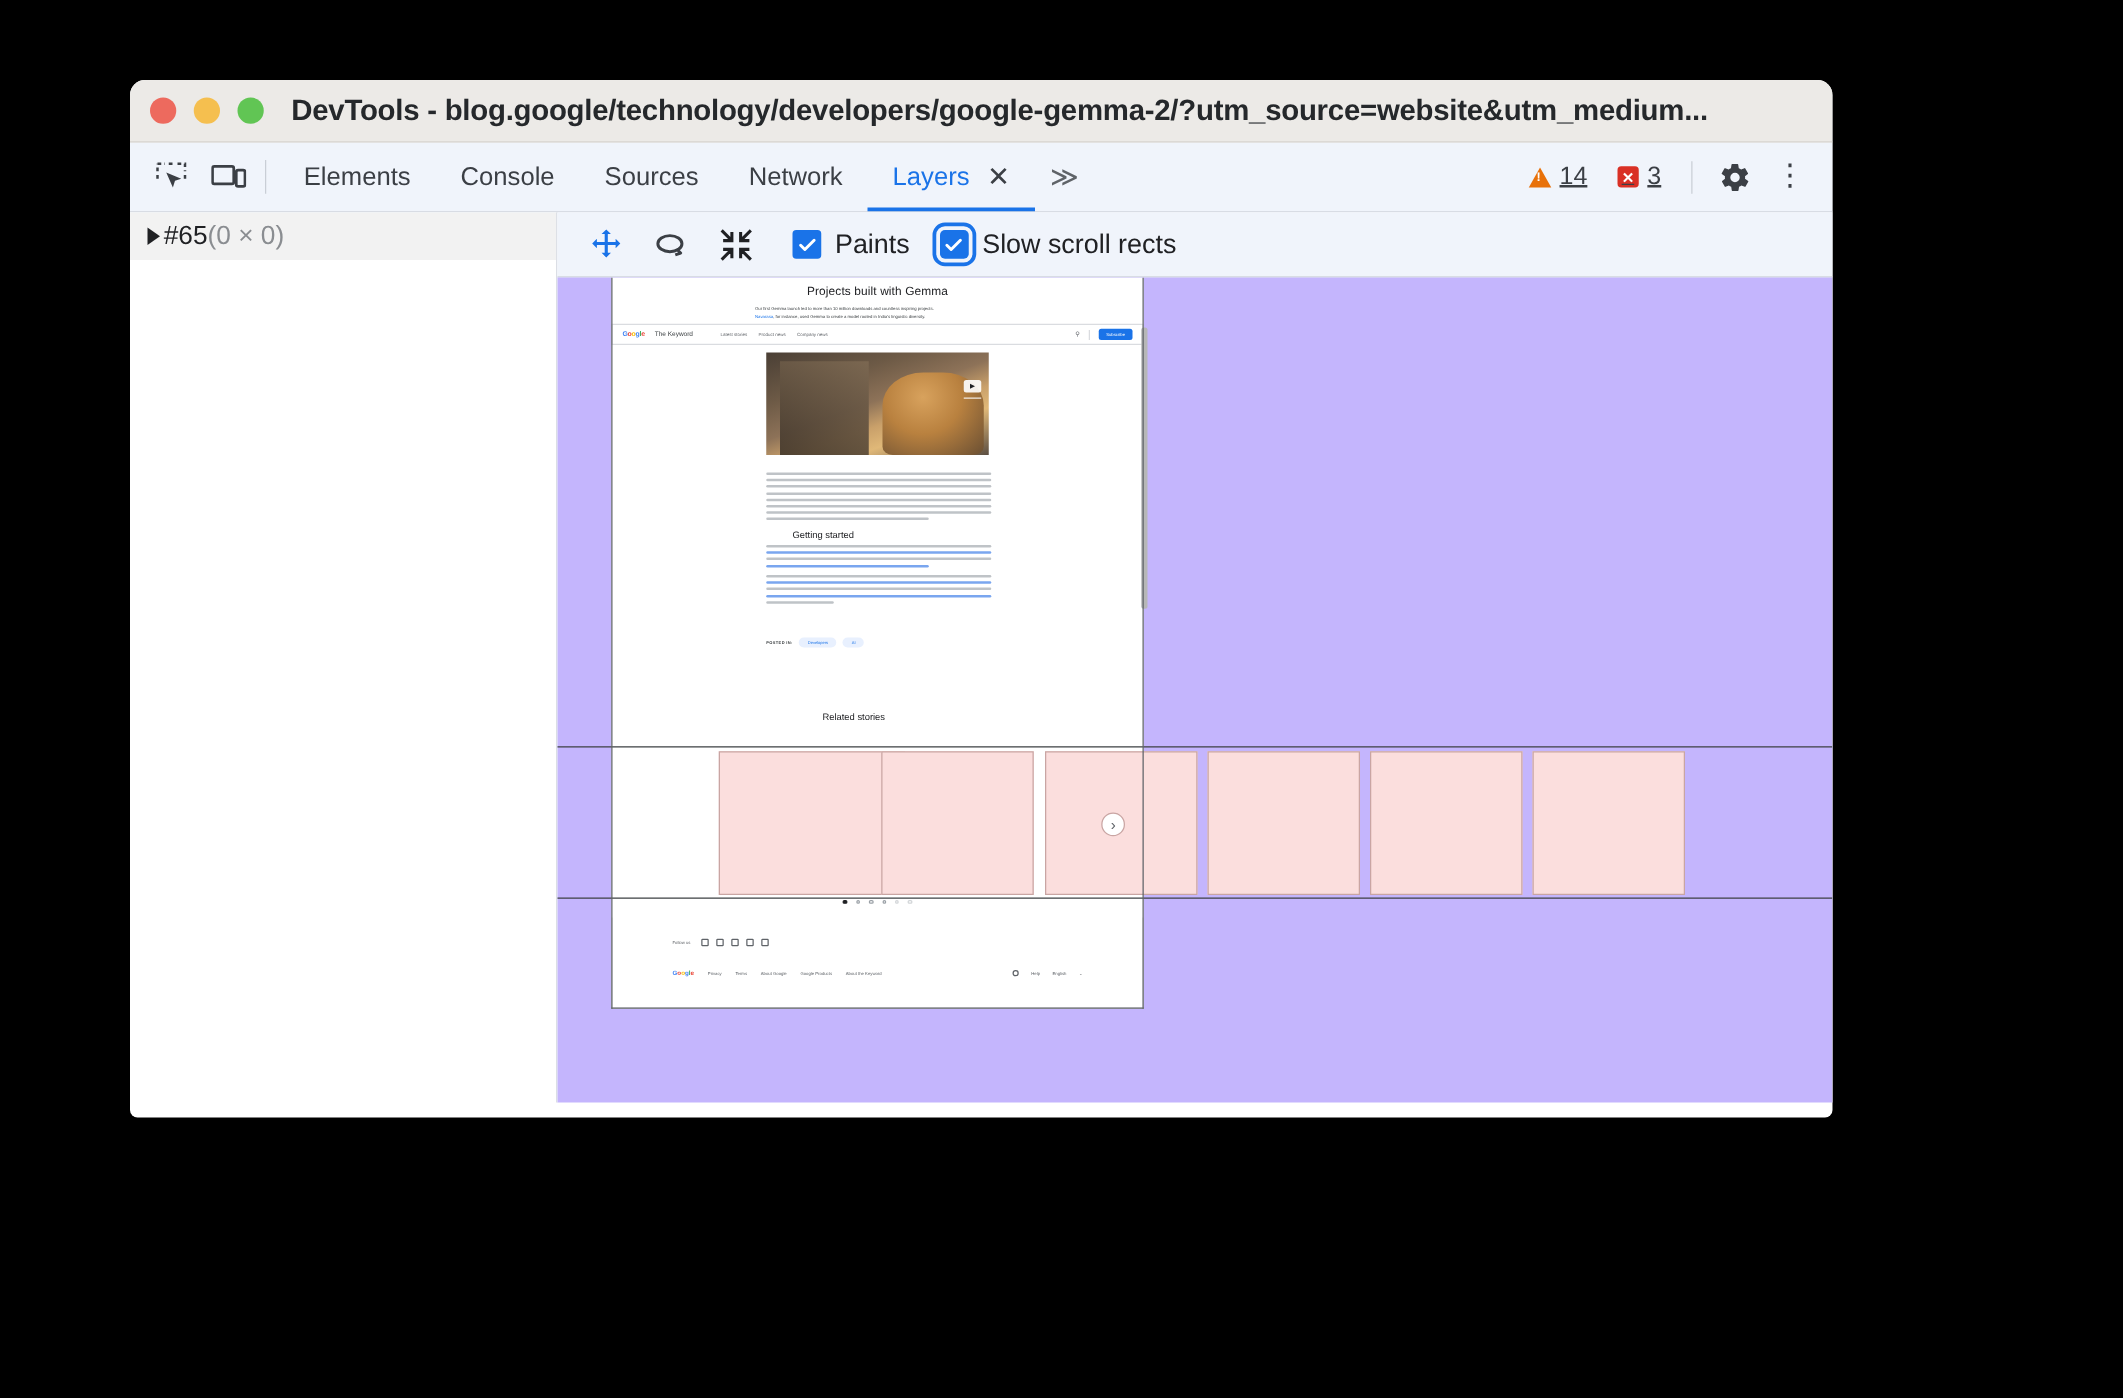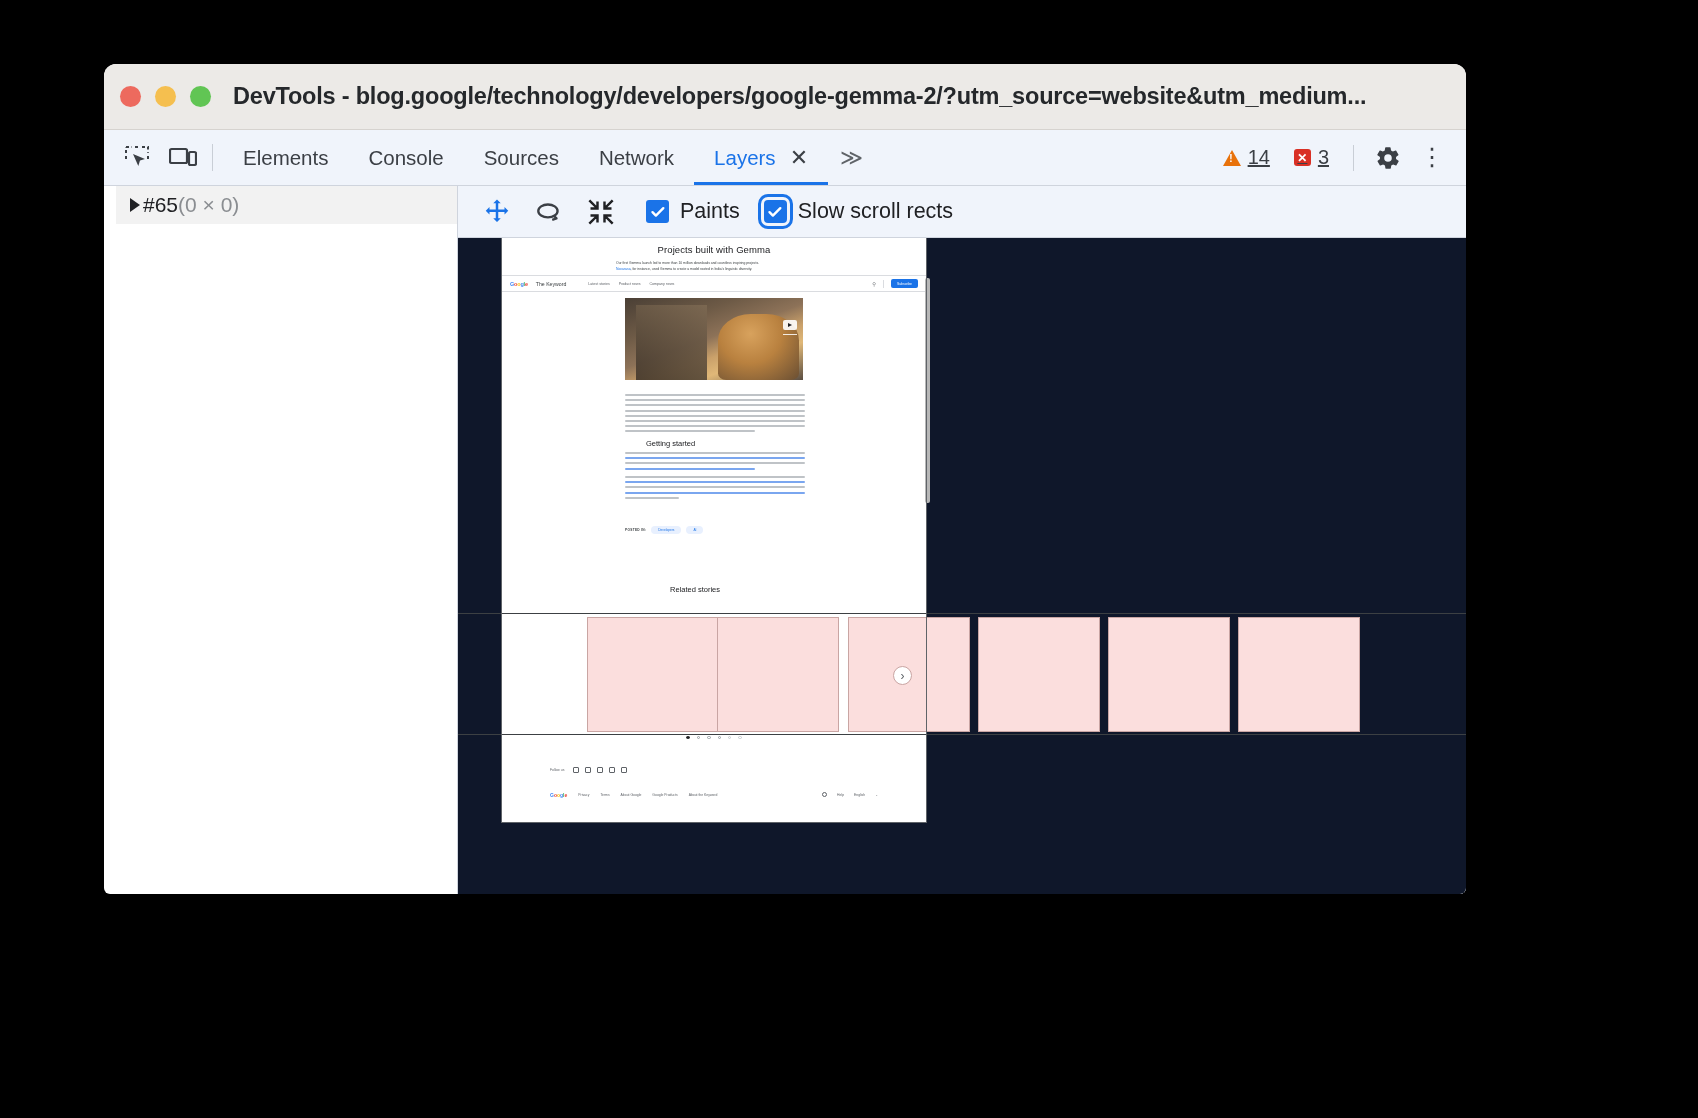--- a/index.html
+++ b/index.html
@@ -24,7 +24,7 @@
 
   
   #titlebar {
-    height: 66px;
+    height: 50px;
     background: #eceae7;
     border-bottom: 1px solid #d6d3cf;
     display: flex;

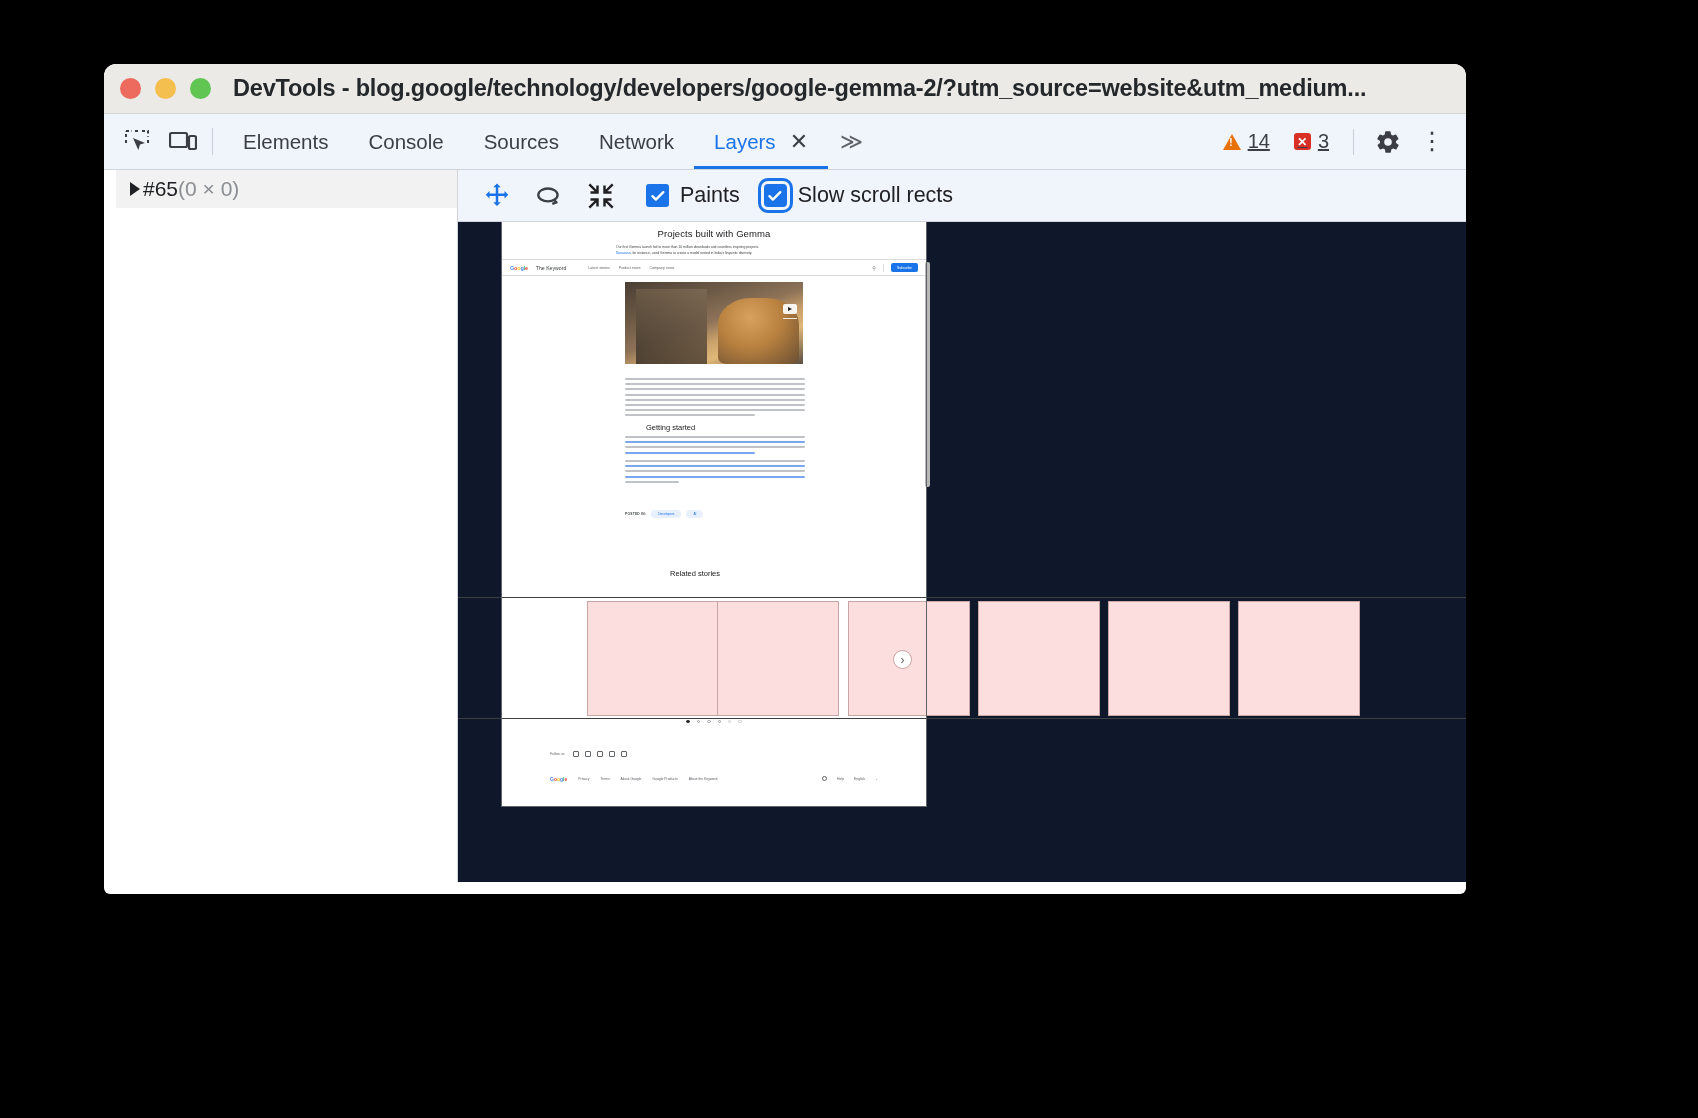--- a/index.html
+++ b/index.html
@@ -134,7 +134,7 @@
   .dots3 { font-size: 24px; line-height: .6; letter-spacing: 0; }
 
   
-  #split { display: flex; height: 712px; padding-left: 12px; }
+  #split { display: flex; height: 712px; }
 
   #sidebar {
     width: 342px;

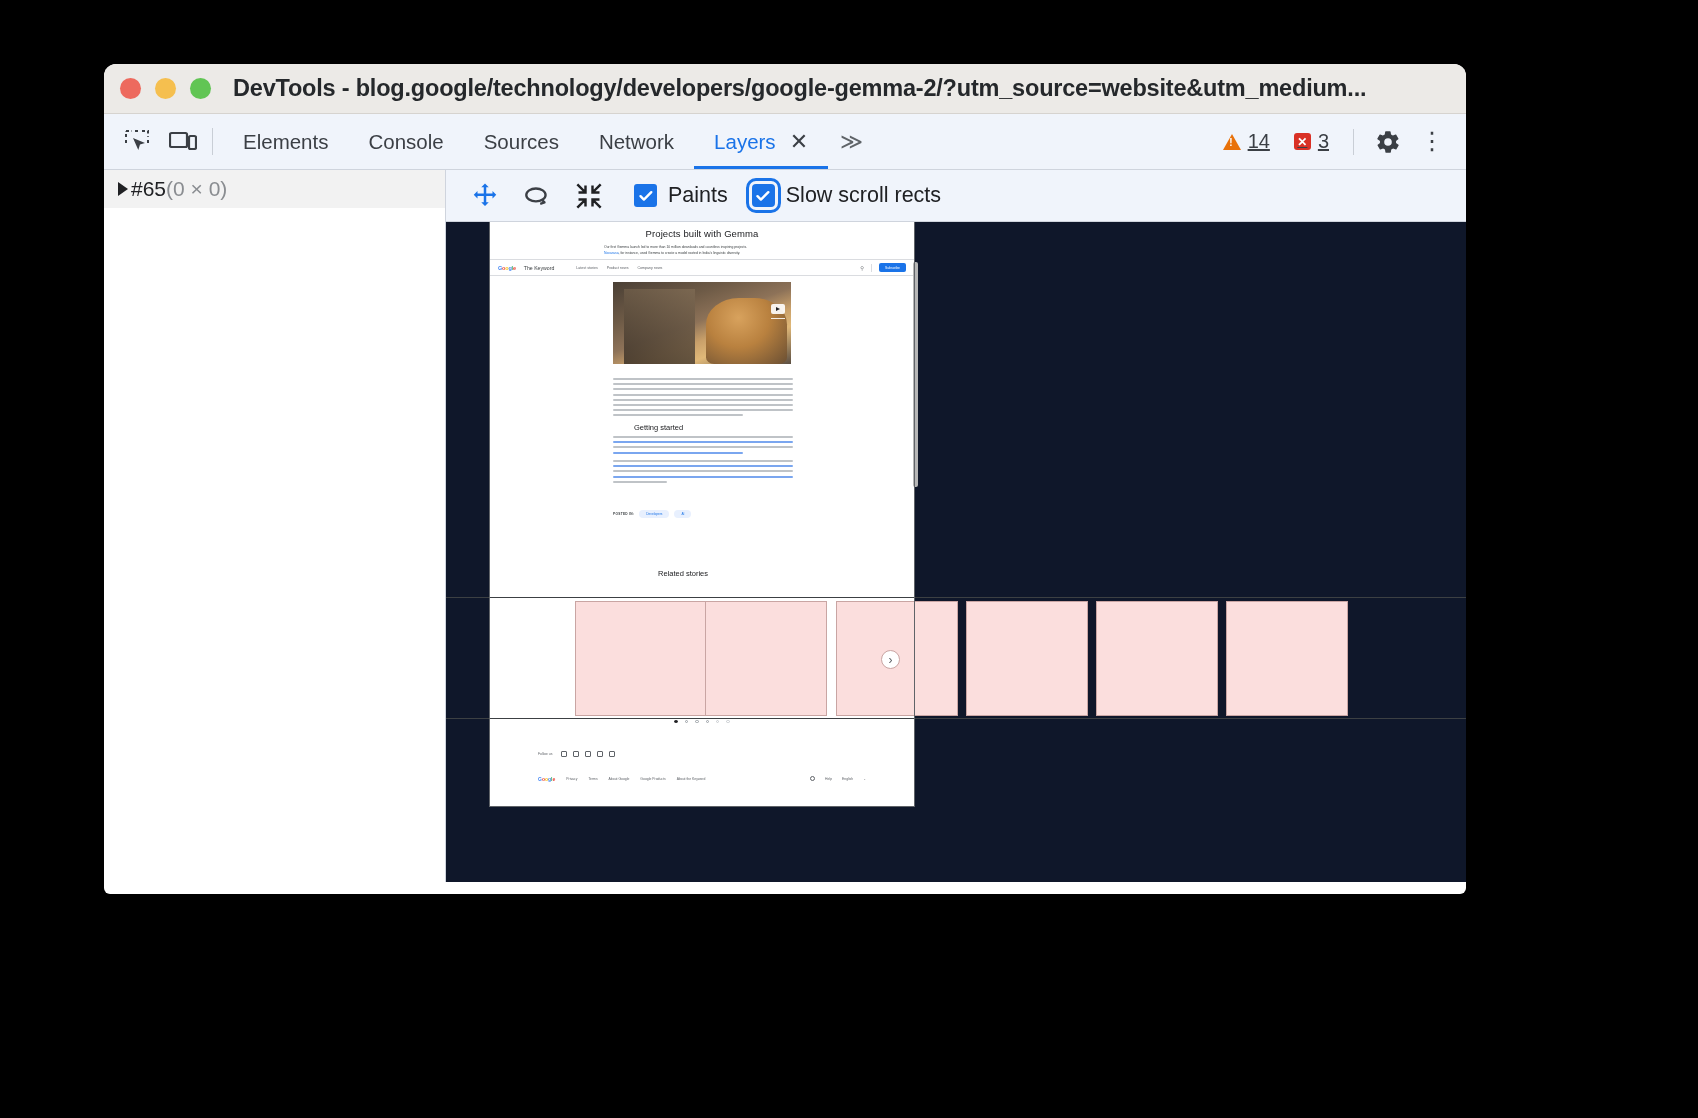--- a/index.html
+++ b/index.html
@@ -201,7 +201,7 @@
   #viewport {
     flex: 1;
     position: relative;
-    background: #0f172a;
+    background: #c4b5fd;
     overflow: hidden;
   }
 

